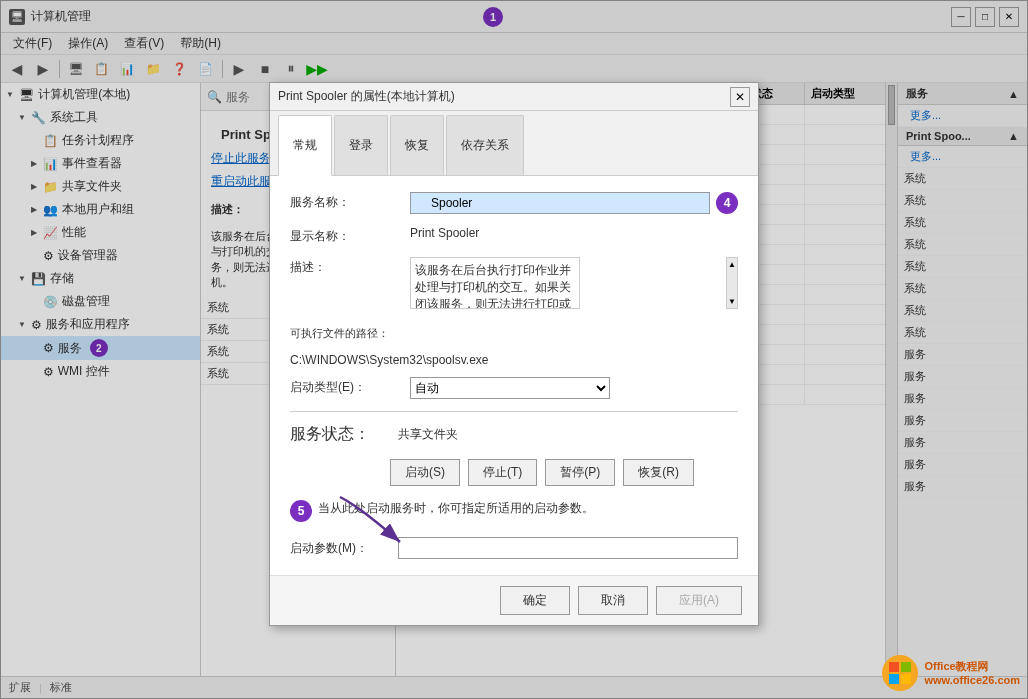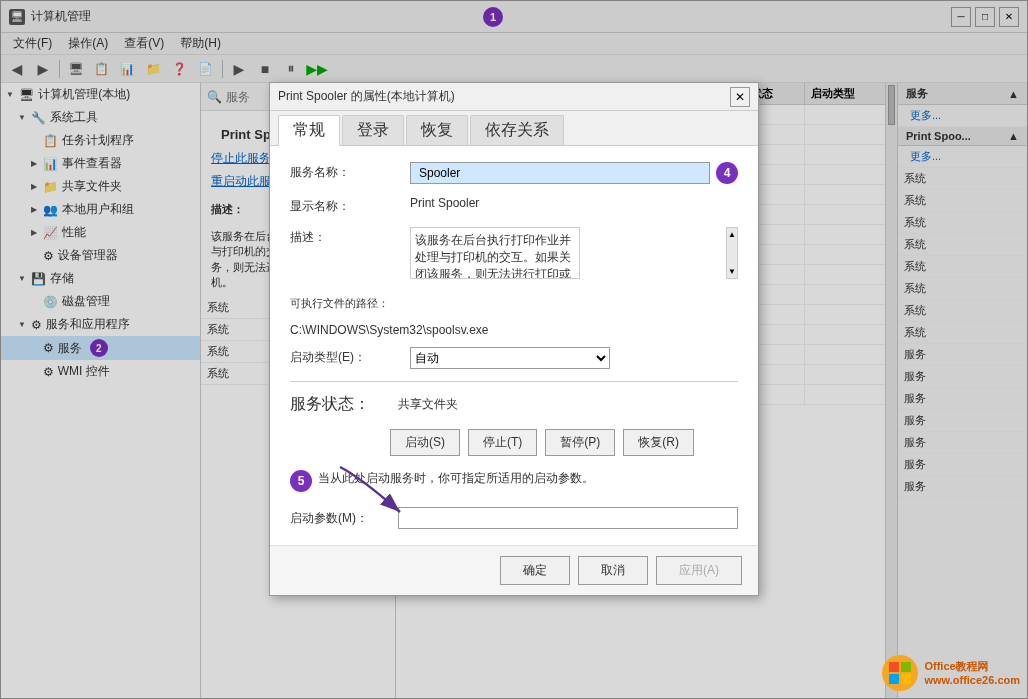--- a/index.html
+++ b/index.html
@@ -363,8 +363,8 @@
     }
 
     .dialog-tab {
-      padding: 4px 14px;
-      font-size: 16px;
+      padding: 21px 14px;
+      font-size: 12px;
       color: #333;
       cursor: pointer;
       border: 1px solid #ccc;

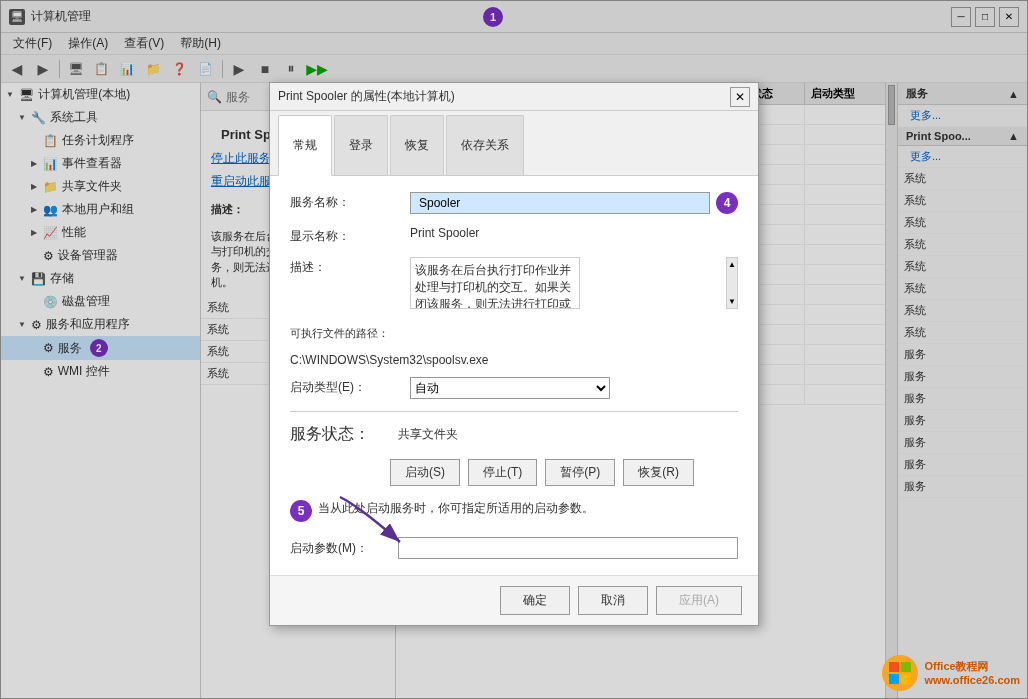--- a/index.html
+++ b/index.html
@@ -409,7 +409,7 @@
       flex: 1;
       height: 22px;
       border: 1px solid #999;
-      padding: 0 8px;
+      padding: 0 20px;
       font-size: 12px;
       background: #d0e8ff;
       color: #000;

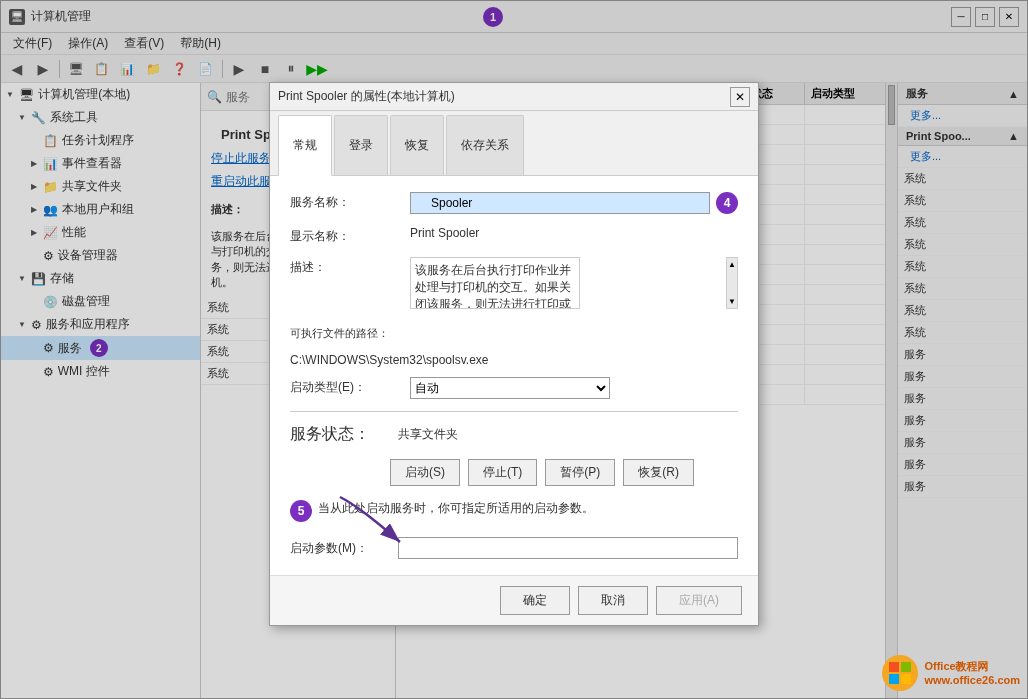--- a/index.html
+++ b/index.html
@@ -857,6 +857,11 @@
     </div>
   </div>
 
+  <div class="status-bar">
+    <span>扩展</span>
+    <span style="margin:0 8px;color:#ccc;">|</span>
+    <span>标准</span>
+  </div>
 
 </div>
 

